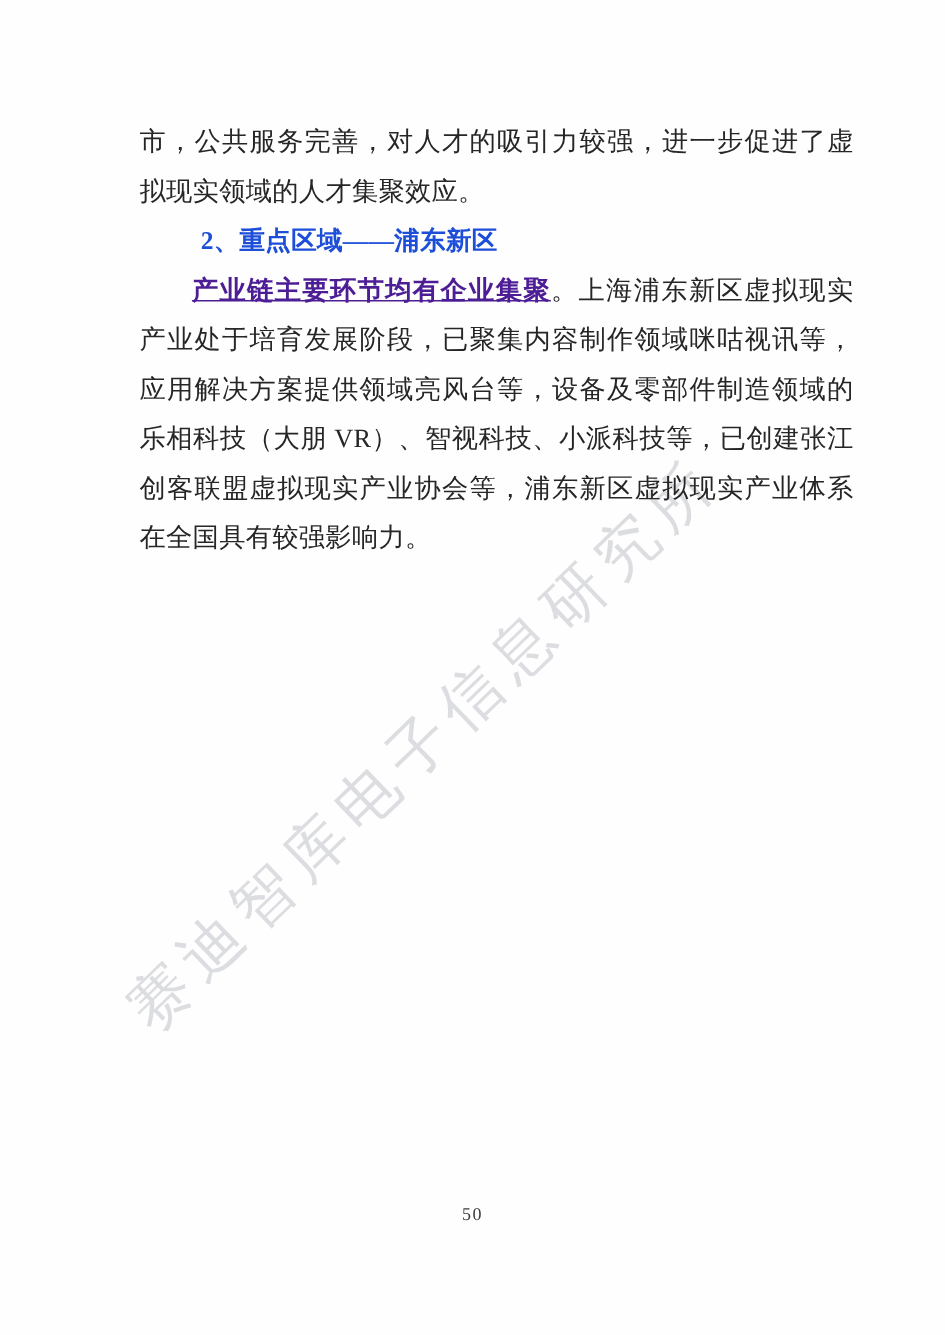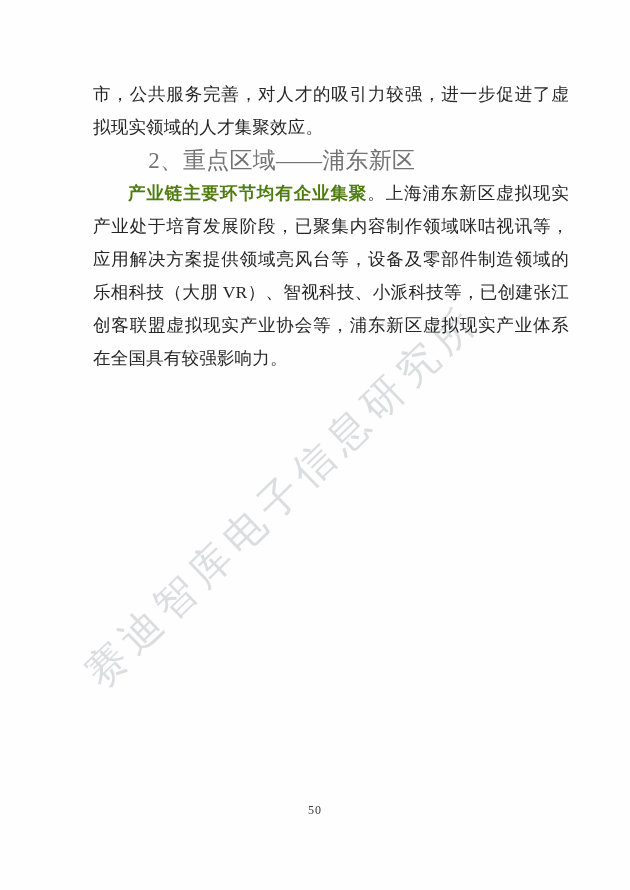--- a/index.html
+++ b/index.html
@@ -41,9 +41,9 @@
   .para { text-indent: 2em; }
   .para.continuation { text-indent: 0; }
   .heading {
-    font-size: 23px;
-    font-weight: 400;
-    color: #737373;
+    font-size: 17px;
+    font-weight: 700;
+    color: #1d4ed8;
     text-indent: 2.4em;
     line-height: 33px;
   }

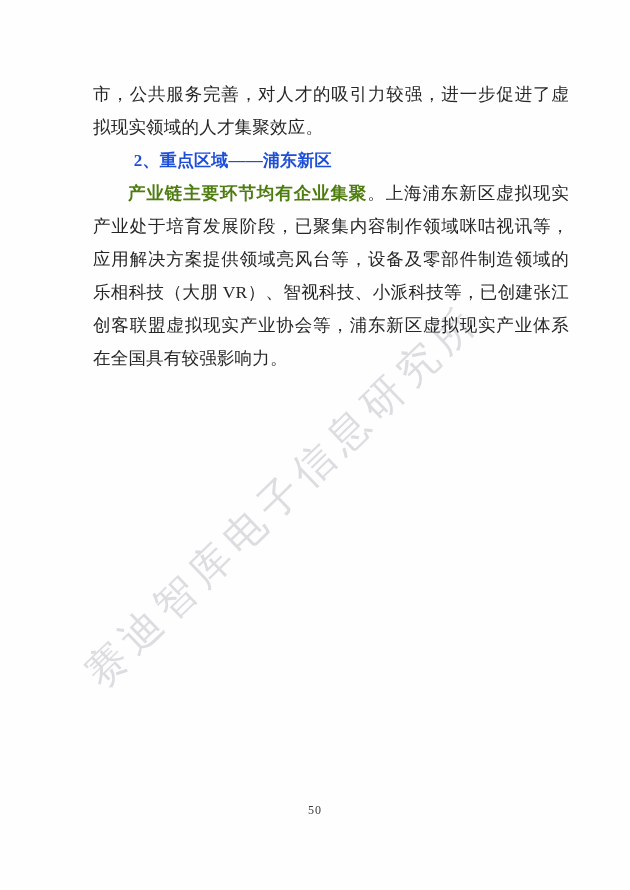--- a/index.html
+++ b/index.html
@@ -47,7 +47,7 @@
     text-indent: 2.4em;
     line-height: 33px;
   }
-  .lead { font-weight: 700; color: #4d7c0f; }
+  .lead { font-weight: 700; color: #4c1d95; text-decoration: underline; }
   .footer {
     position: absolute;
     left: 0;

